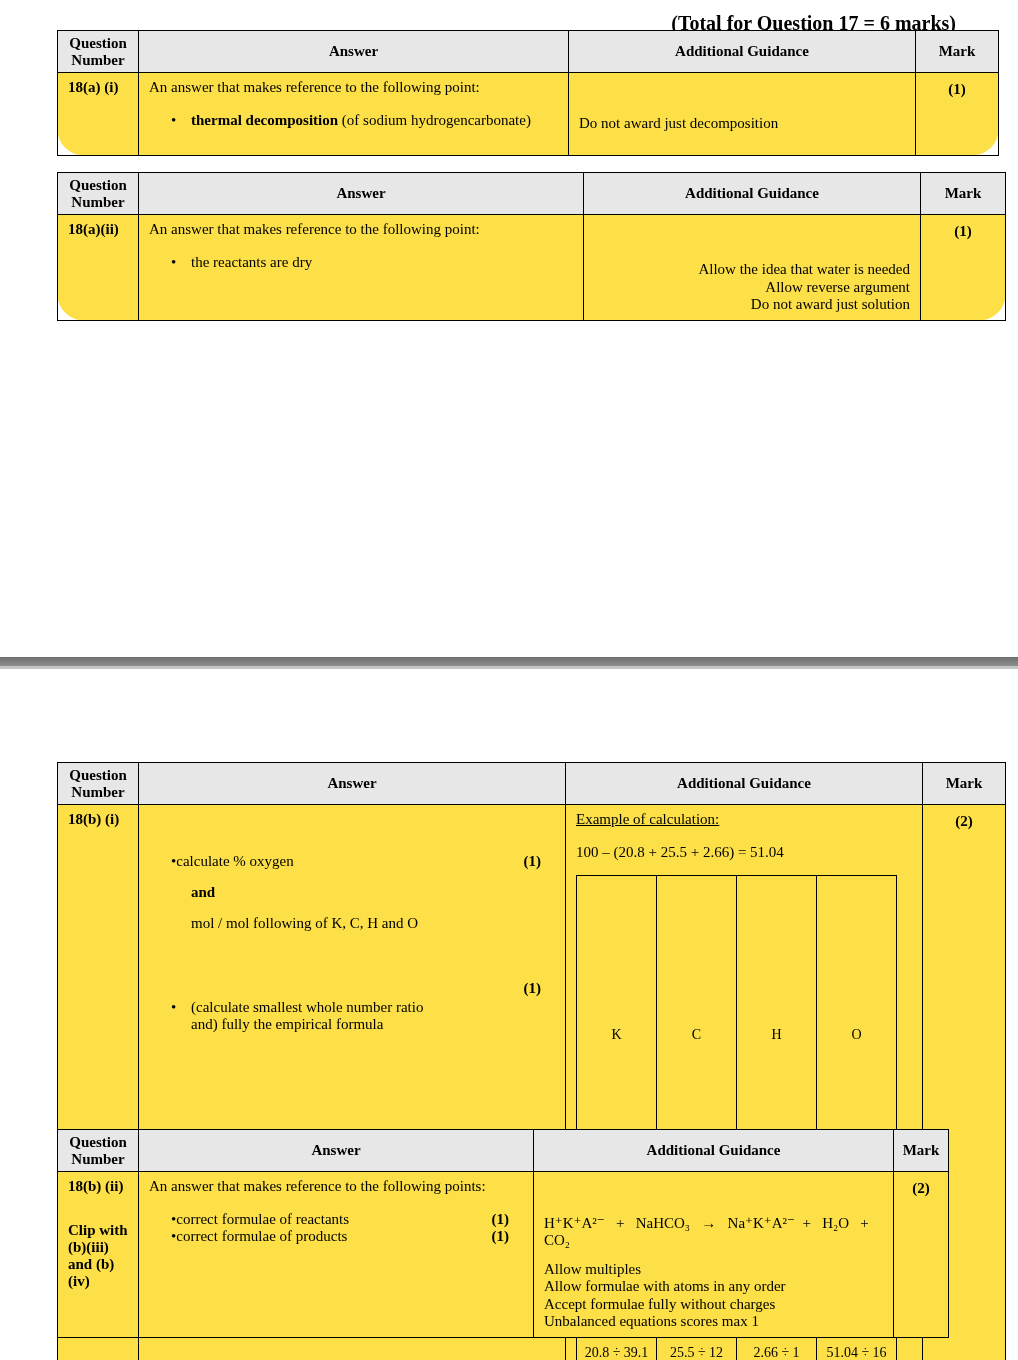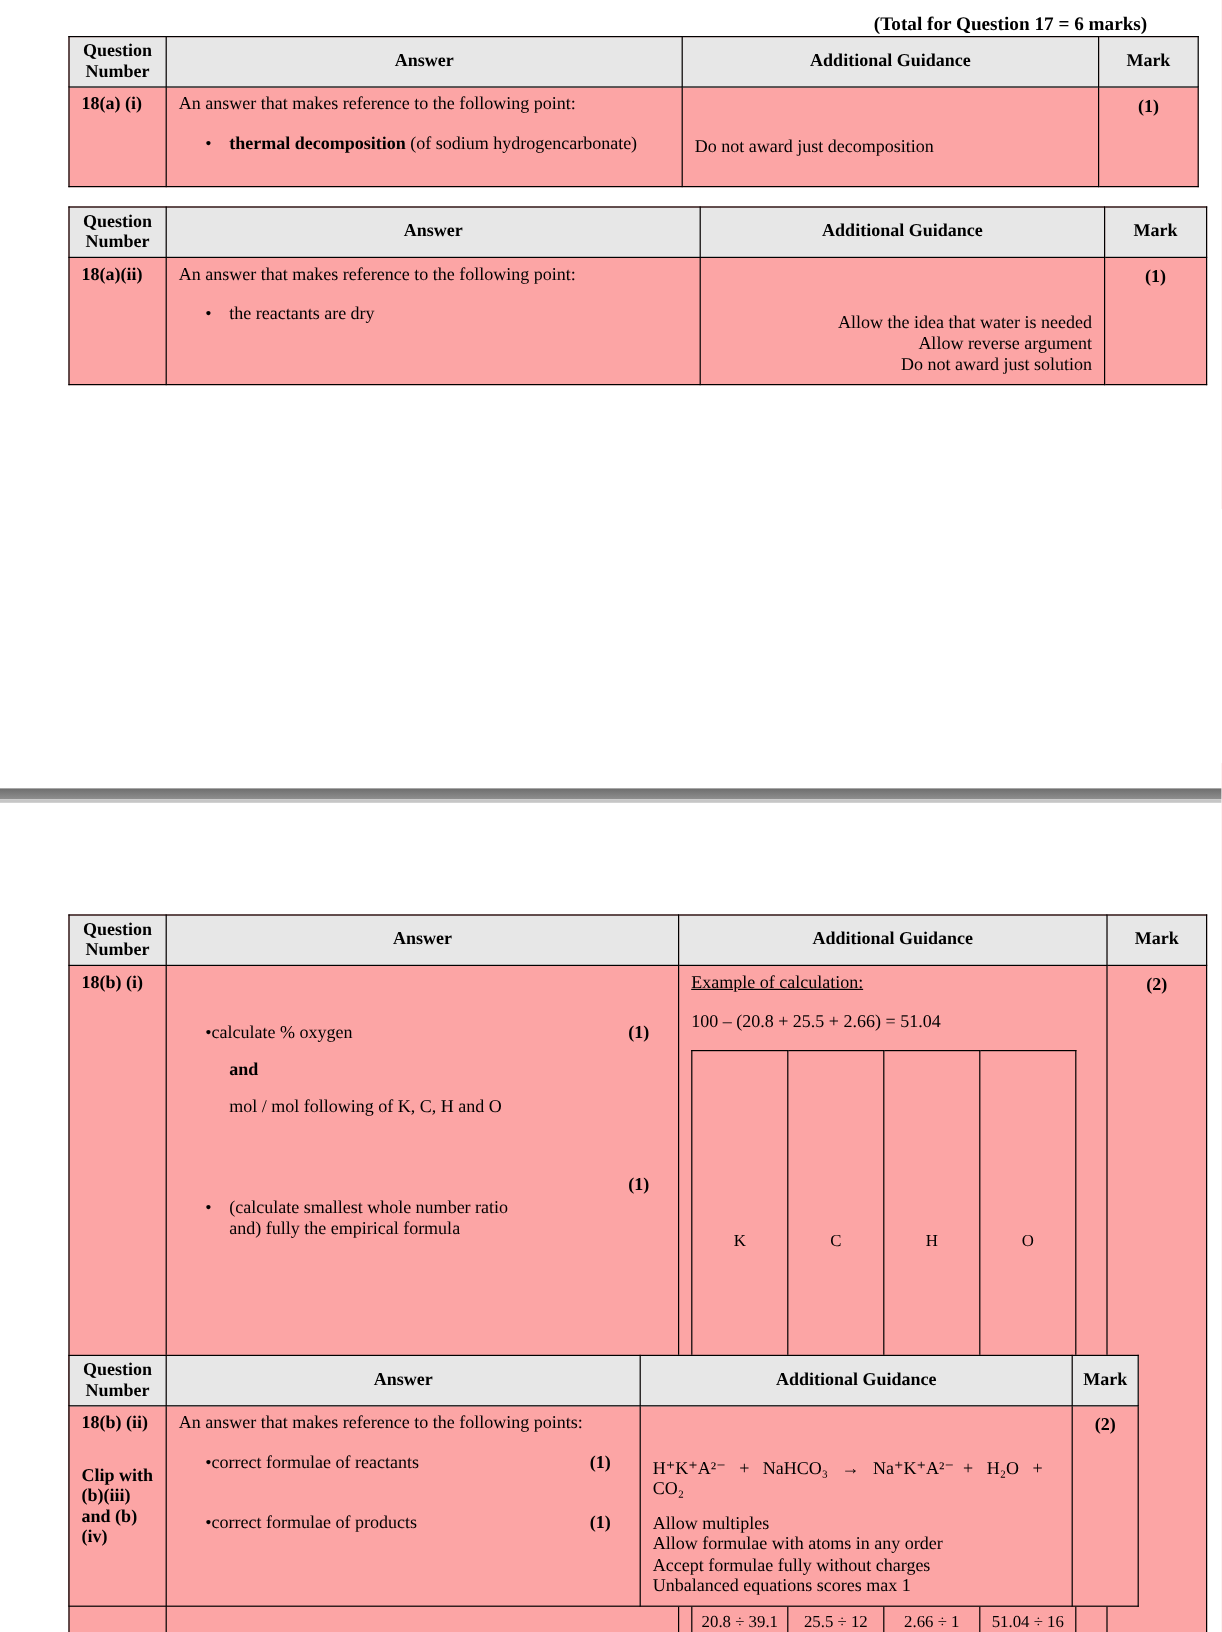--- a/index.html
+++ b/index.html
@@ -11,7 +11,7 @@
   }
   .total-line {
     position: absolute; top: 12px; right: 62px;
-    font-weight: bold; font-size: 16px;
+    font-weight: bold; font-size: 20px;
   }
   table.ms { border-collapse: collapse; position: absolute; table-layout: fixed; background: #fca5a5; }
   table.ms th, table.ms td { border: 1px solid #000; }

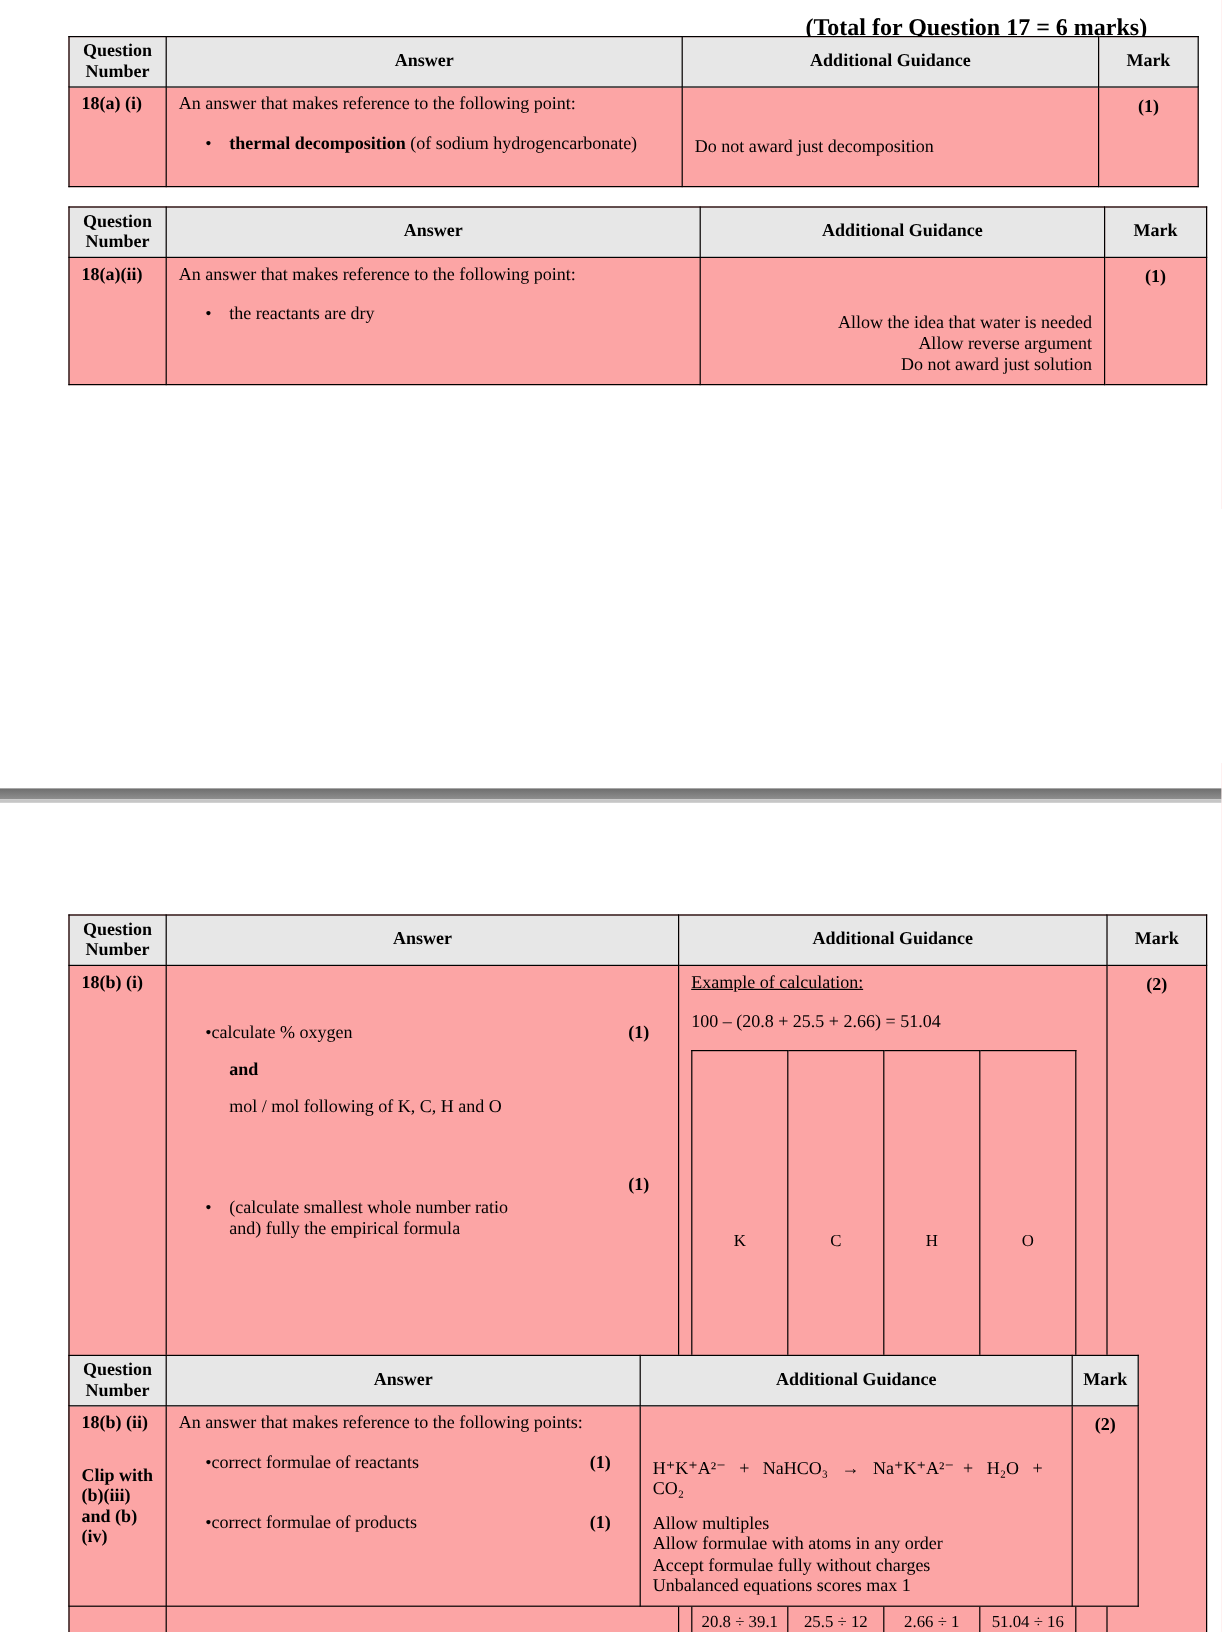--- a/index.html
+++ b/index.html
@@ -13,7 +13,7 @@
     position: absolute; top: 12px; right: 62px;
     font-weight: bold; font-size: 20px;
   }
-  table.ms { border-collapse: collapse; position: absolute; table-layout: fixed; background: #fca5a5; }
+  table.ms { border-collapse: collapse; position: absolute; table-layout: fixed; background: #fde047; border-radius: 28px; }
   table.ms th, table.ms td { border: 1px solid #000; }
   table.ms th {
     background: #e7e7e7; font-weight: bold; text-align: center;

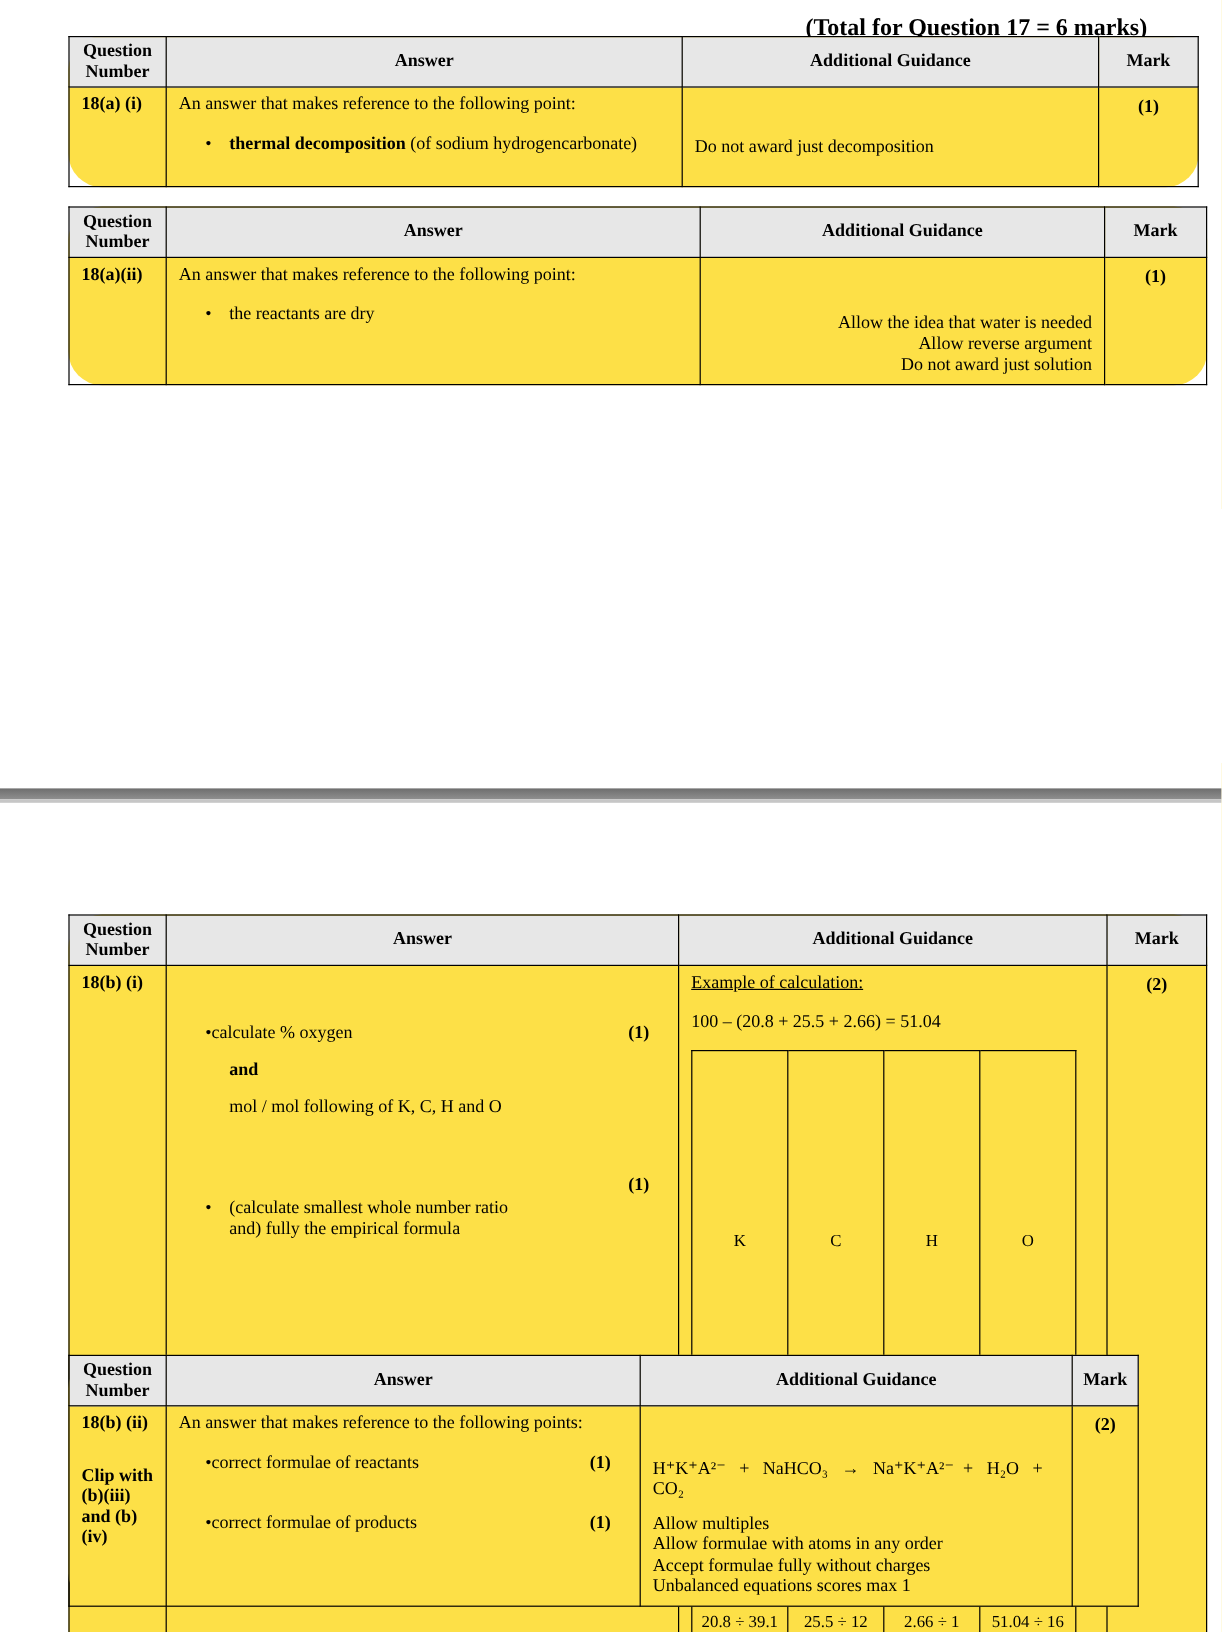--- a/index.html
+++ b/index.html
@@ -232,7 +232,7 @@
           <span><span class="bullet">•</span><span>correct formulae of reactants</span></span>
           <span class="inline-mark">(1)</span>
         </div>
-        <div class="bullet-row spread" style="margin-top:33px">
+        <div class="bullet-row spread" style="margin-top:0">
           <span><span class="bullet">•</span><span>correct formulae of products</span></span>
           <span class="inline-mark">(1)</span>
         </div>

